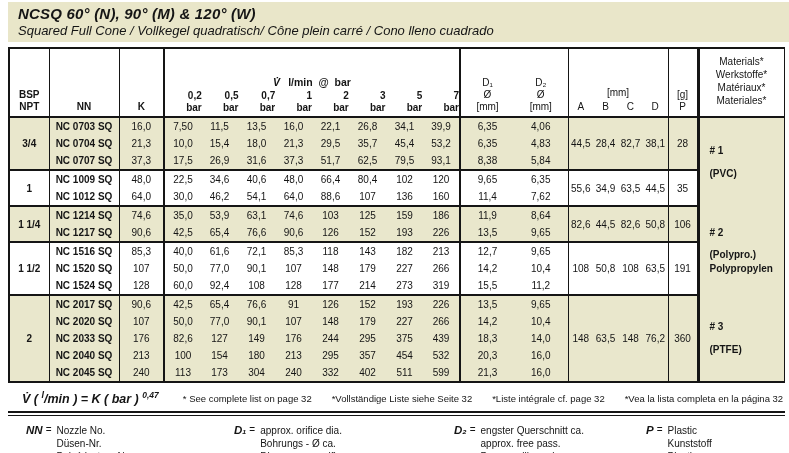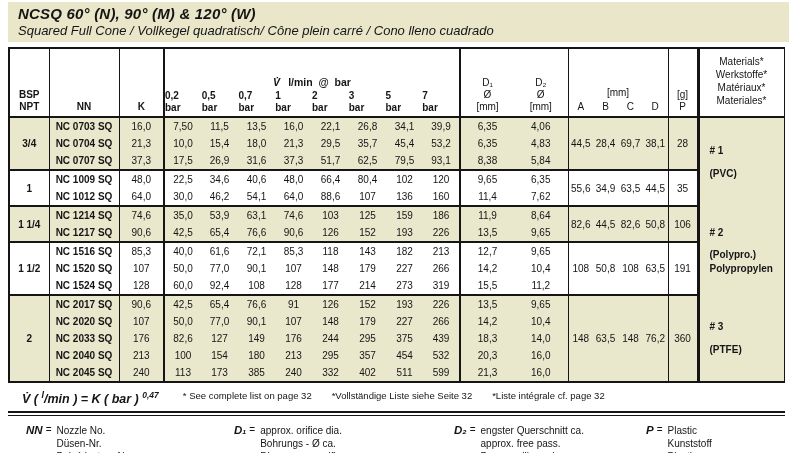--- a/index.html
+++ b/index.html
@@ -23,7 +23,7 @@
   .flow-head-title i { margin-right:8px; }
   .flow-head-rest { white-space:pre; }
   .flow-subheads { display:grid; grid-template-columns:repeat(8,1fr); }
-  .flow-subhead { text-align:left; font-weight:bold; line-height:1.15; }
+  .flow-subhead { text-align:right; font-weight:bold; line-height:1.15; }
   .dims-mm { text-align:center; margin-bottom:2px; }
   .dims-letters { display:grid; grid-template-columns:repeat(4,1fr); }
   .dim-letter { text-align:center; }

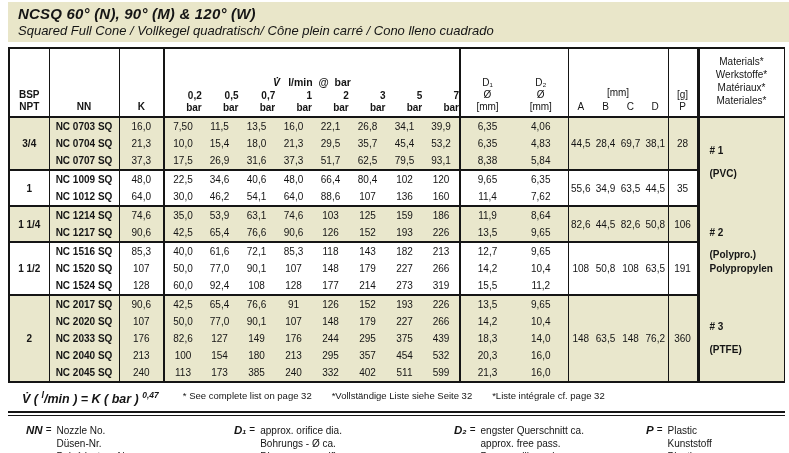--- a/index.html
+++ b/index.html
@@ -184,7 +184,7 @@
           <td class="d-cell br1">4,06</td>
           <td class="dim-cell" rowspan="3">44,5</td>
           <td class="dim-cell" rowspan="3">28,4</td>
-          <td class="dim-cell" rowspan="3">69,7</td>
+          <td class="dim-cell" rowspan="3">82,7</td>
           <td class="dim-cell br1" rowspan="3">38,1</td>
           <td class="weight-cell br3" rowspan="3">28</td>
           <td class="materials-cell" rowspan="5">

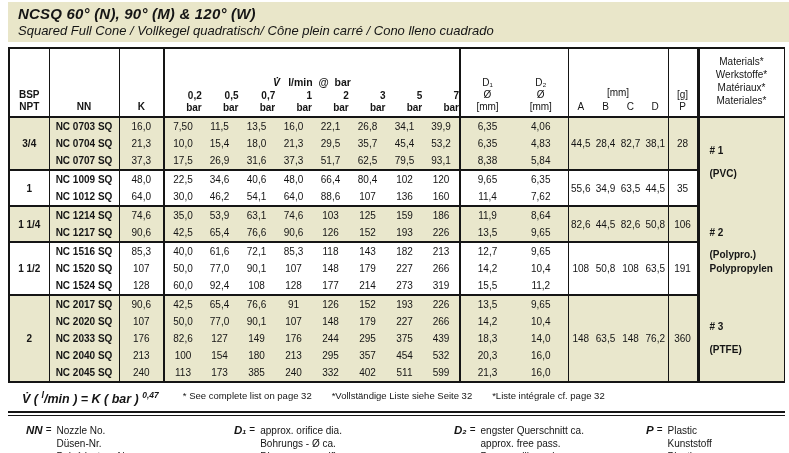--- a/index.html
+++ b/index.html
@@ -412,7 +412,7 @@
           <td class="k-cell br2">240</td>
           <td class="flow-cell">113</td>
           <td class="flow-cell">173</td>
-          <td class="flow-cell">385</td>
+          <td class="flow-cell">304</td>
           <td class="flow-cell">240</td>
           <td class="flow-cell">332</td>
           <td class="flow-cell">402</td>

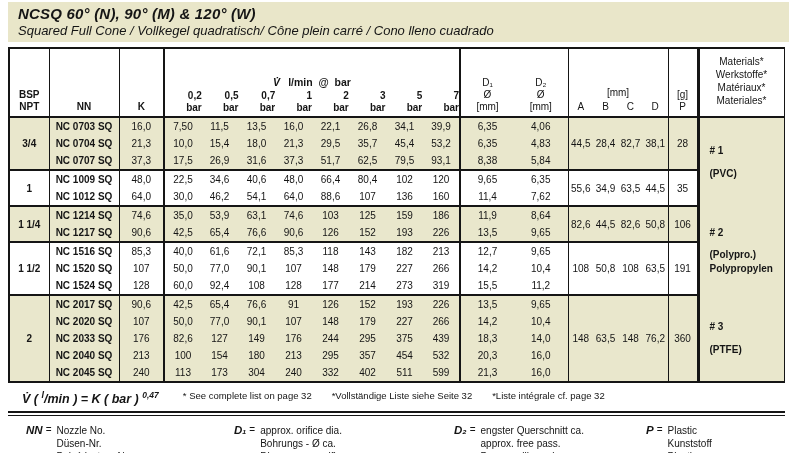--- a/index.html
+++ b/index.html
@@ -42,7 +42,7 @@
   .mat-first { margin-bottom:9px; }
 
   
-  .formula-row { display:flex; align-items:flex-start; margin:7px 0 0 14px; }
+  .formula-row { display:flex; align-items:center; margin:7px 0 0 14px; }
   .formula { font-style:italic; font-size:12.5px; font-weight:bold; white-space:pre; }
   .formula sup { font-size:8.5px; }
   .formula .sup-l { font-size:9px; }

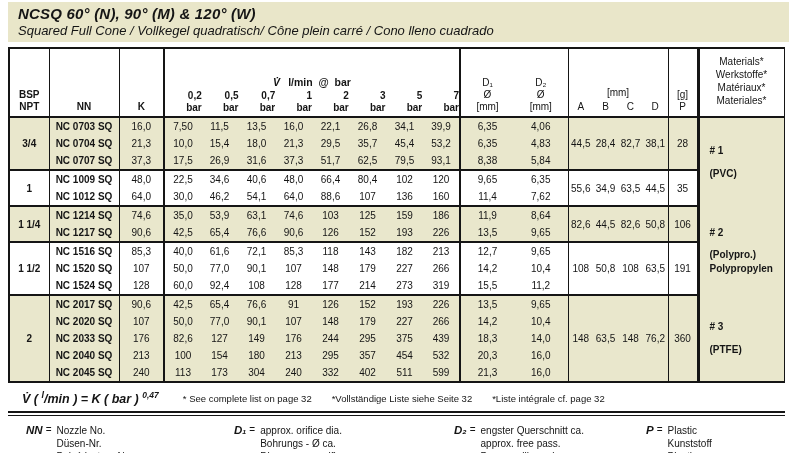--- a/index.html
+++ b/index.html
@@ -430,6 +430,7 @@
         <span class="footnote">*  See complete list on page 32</span>
         <span class="footnote">*Vollständige Liste siehe Seite 32</span>
         <span class="footnote">*Liste intégrale cf. page 32</span>
+        <span class="footnote">*Vea la lista completa en la página 32</span>
       </span>
   </div>
 

